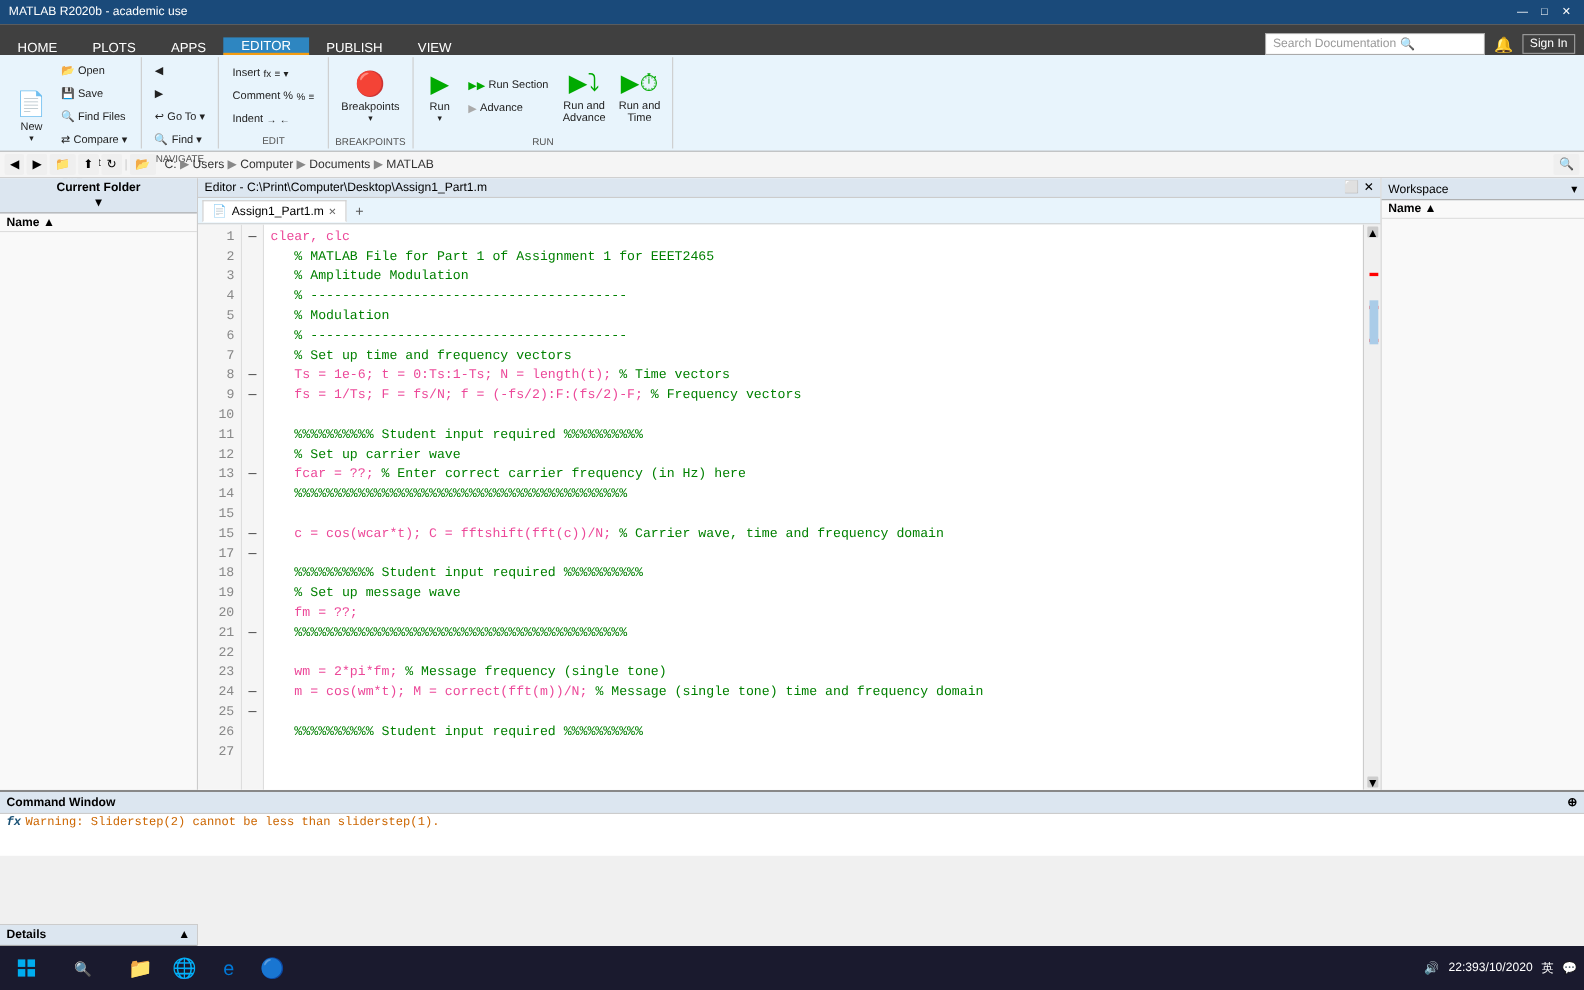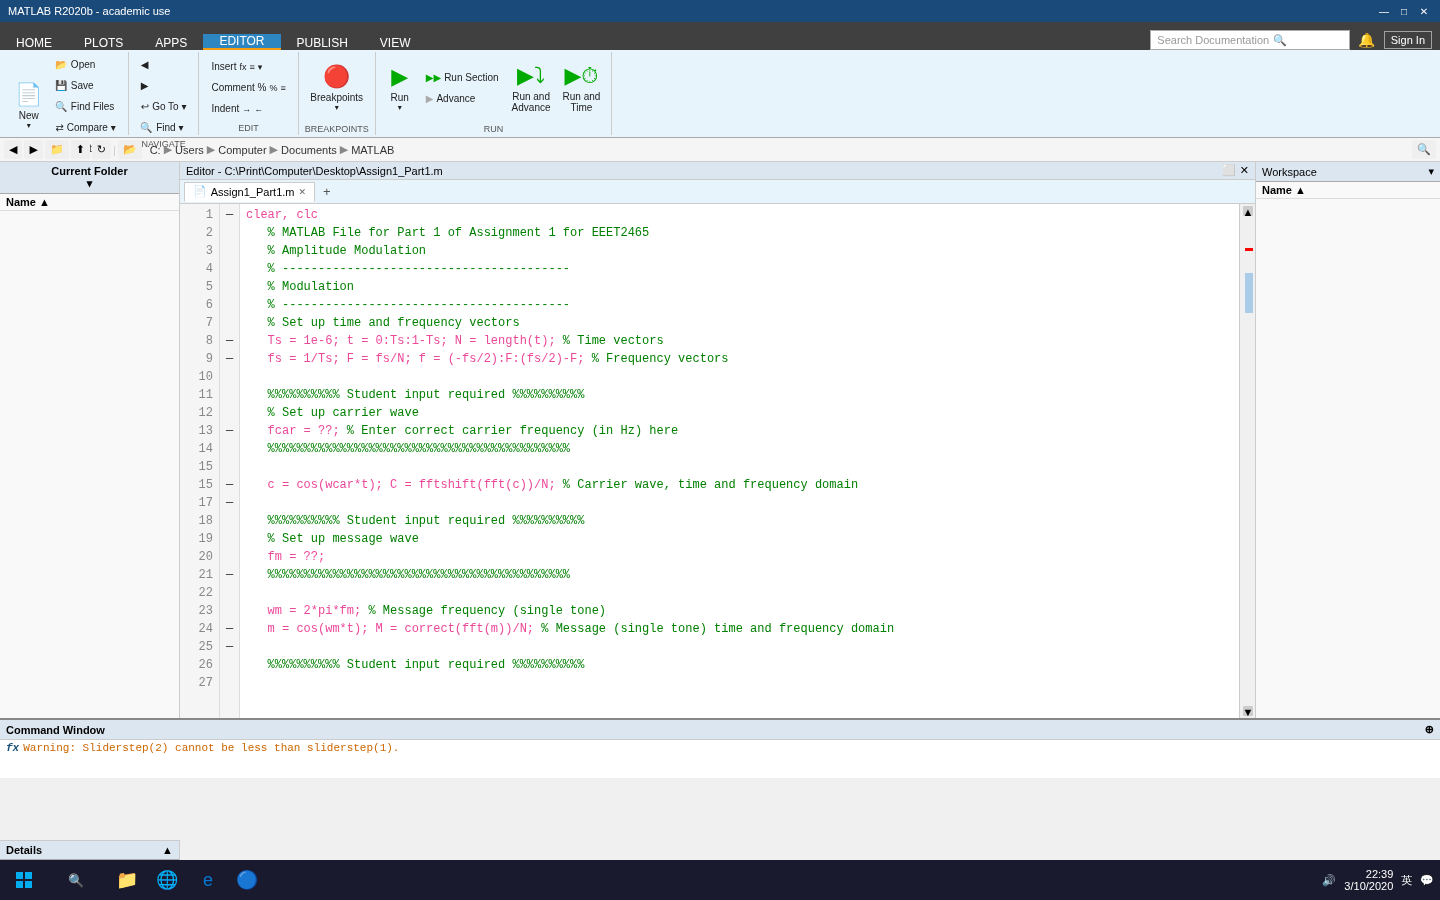--- a/index.html
+++ b/index.html
@@ -726,7 +726,7 @@
   </div>
   <div class="taskbar-right">
     <span style="cursor:pointer">🔊</span>
-    <div style="display:flex;flex-direction:column;align-items:flex-end">
+    <div style="display:flex;flex-direction:row;align-items:flex-end">
       <span>22:39</span>
       <span>3/10/2020</span>
     </div>

